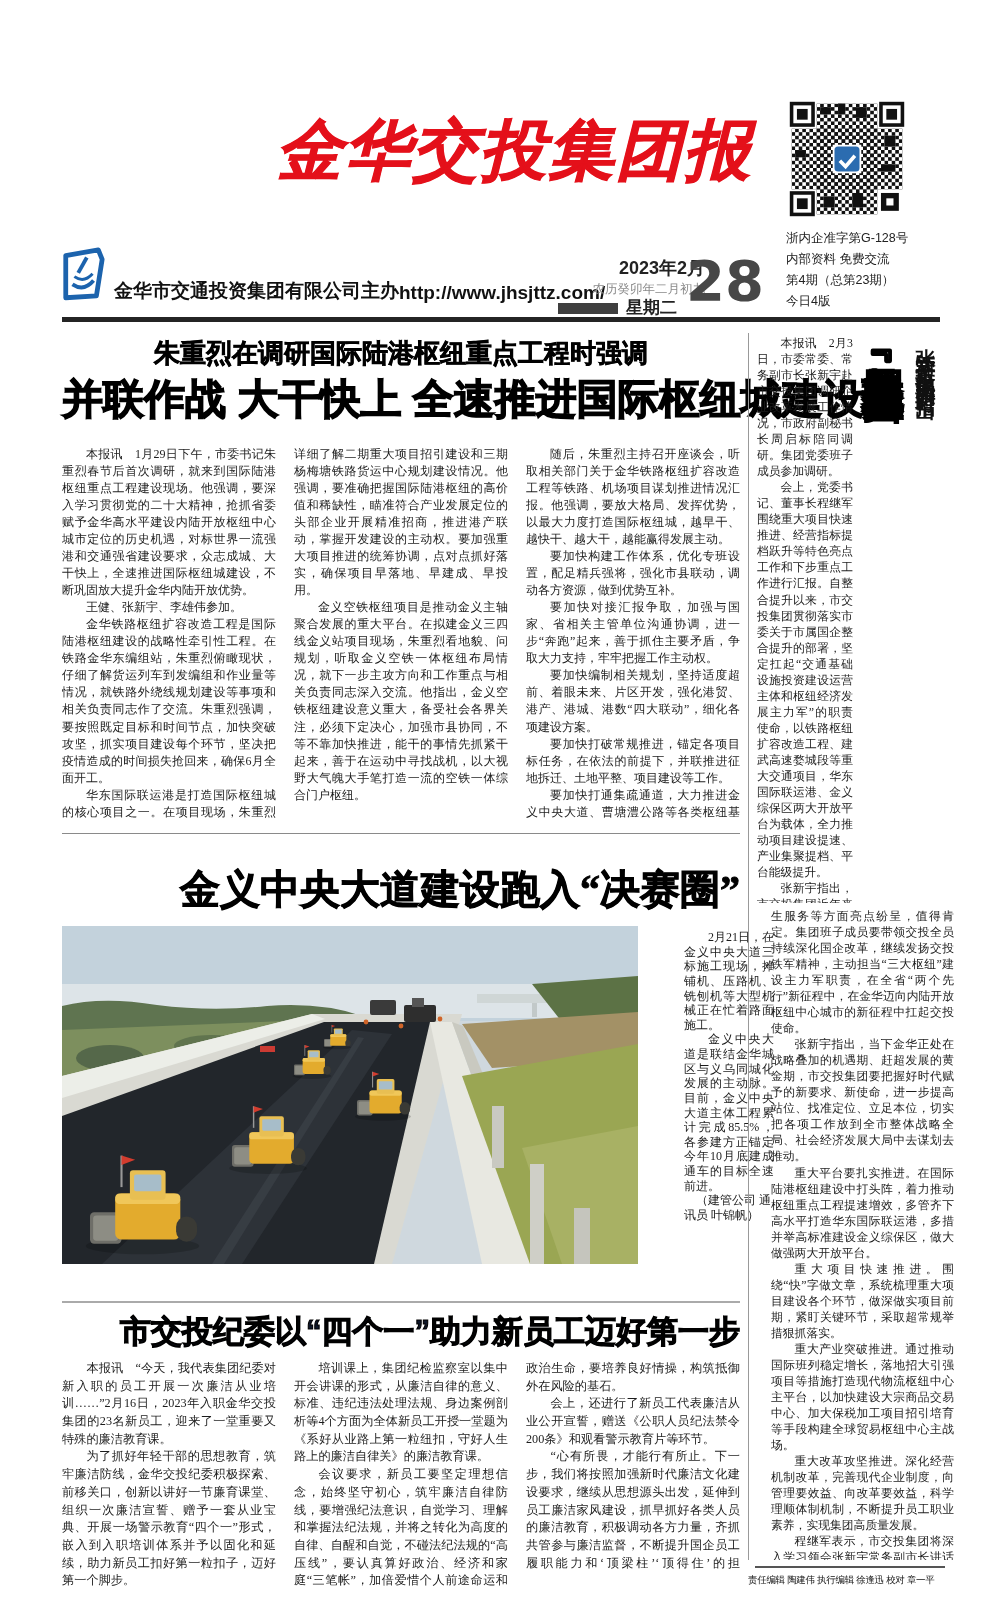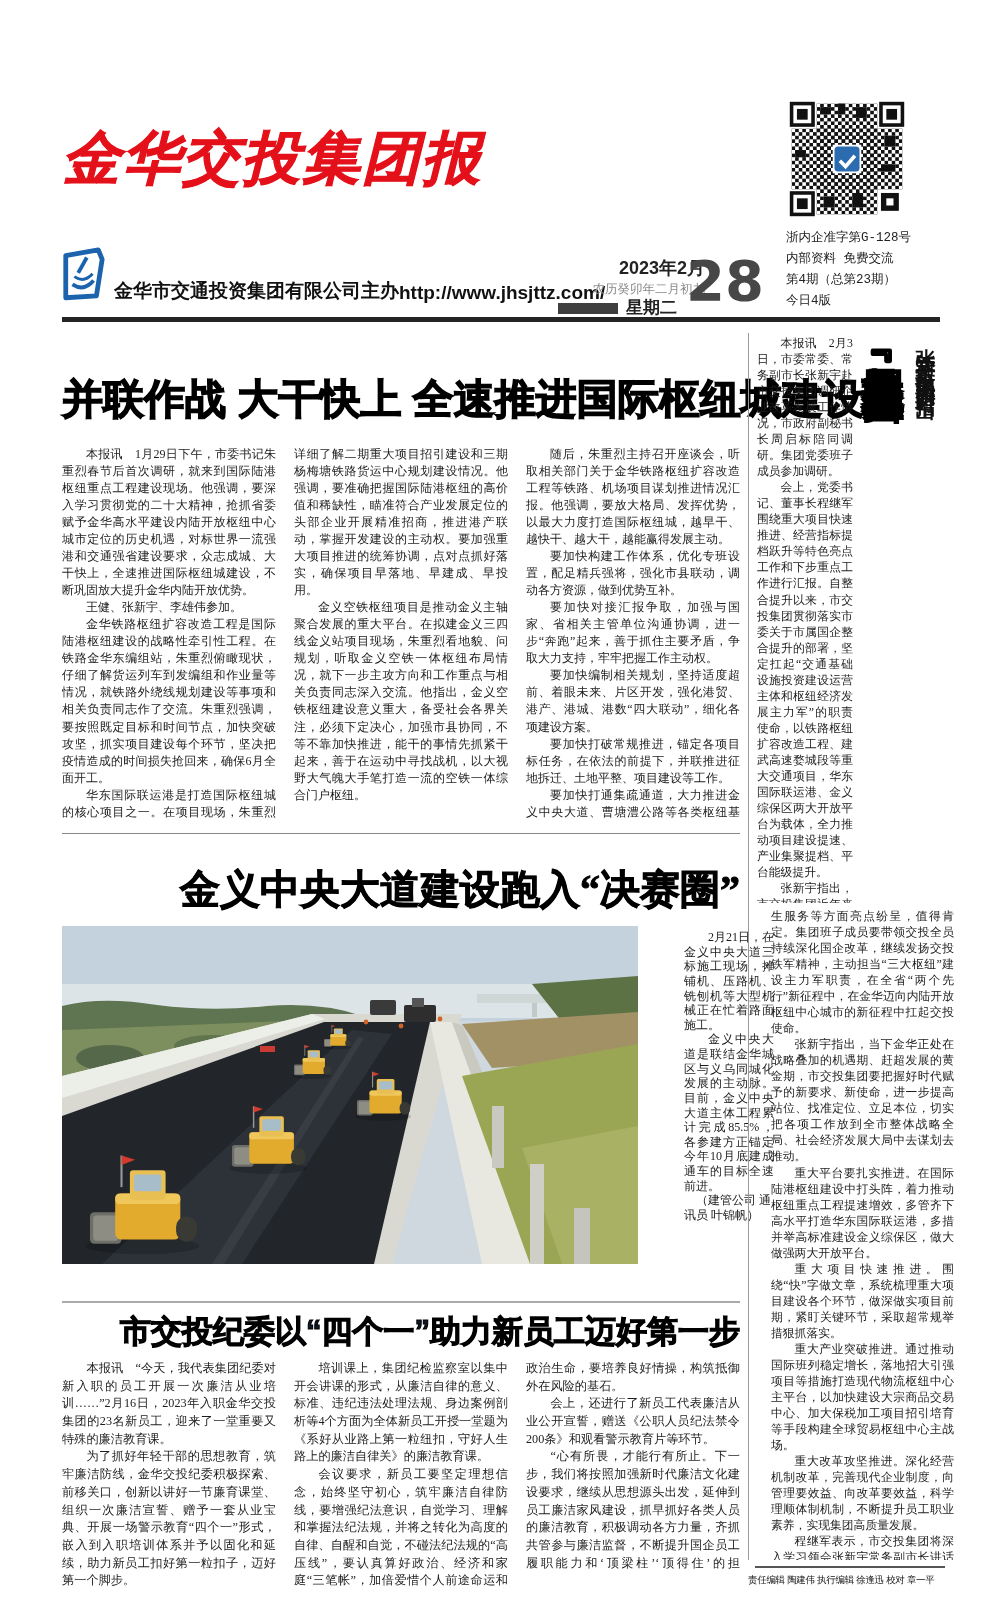--- a/index.html
+++ b/index.html
@@ -11,9 +11,9 @@
 
   
   .masthead-title{
-    left:62px;top:84px;width:690px;height:148px;line-height:148px;text-align:left;
+    left:62px;top:76px;width:690px;height:148px;line-height:148px;text-align:right;
     font-family:"DejaVu Serif","Liberation Serif",serif;font-style:italic;font-weight:bold;
-    font-size:58px;color:#e4101a;letter-spacing:2px;-webkit-text-stroke:1px #e4101a;white-space:nowrap;
+    font-size:66px;color:#e4101a;letter-spacing:2px;-webkit-text-stroke:1px #e4101a;white-space:nowrap;
   }
   .qr{left:788px;top:100px;width:118px;height:118px;}
   .pub-info{left:786px;top:228px;width:160px;font-family:Liberation Mono, monospace;

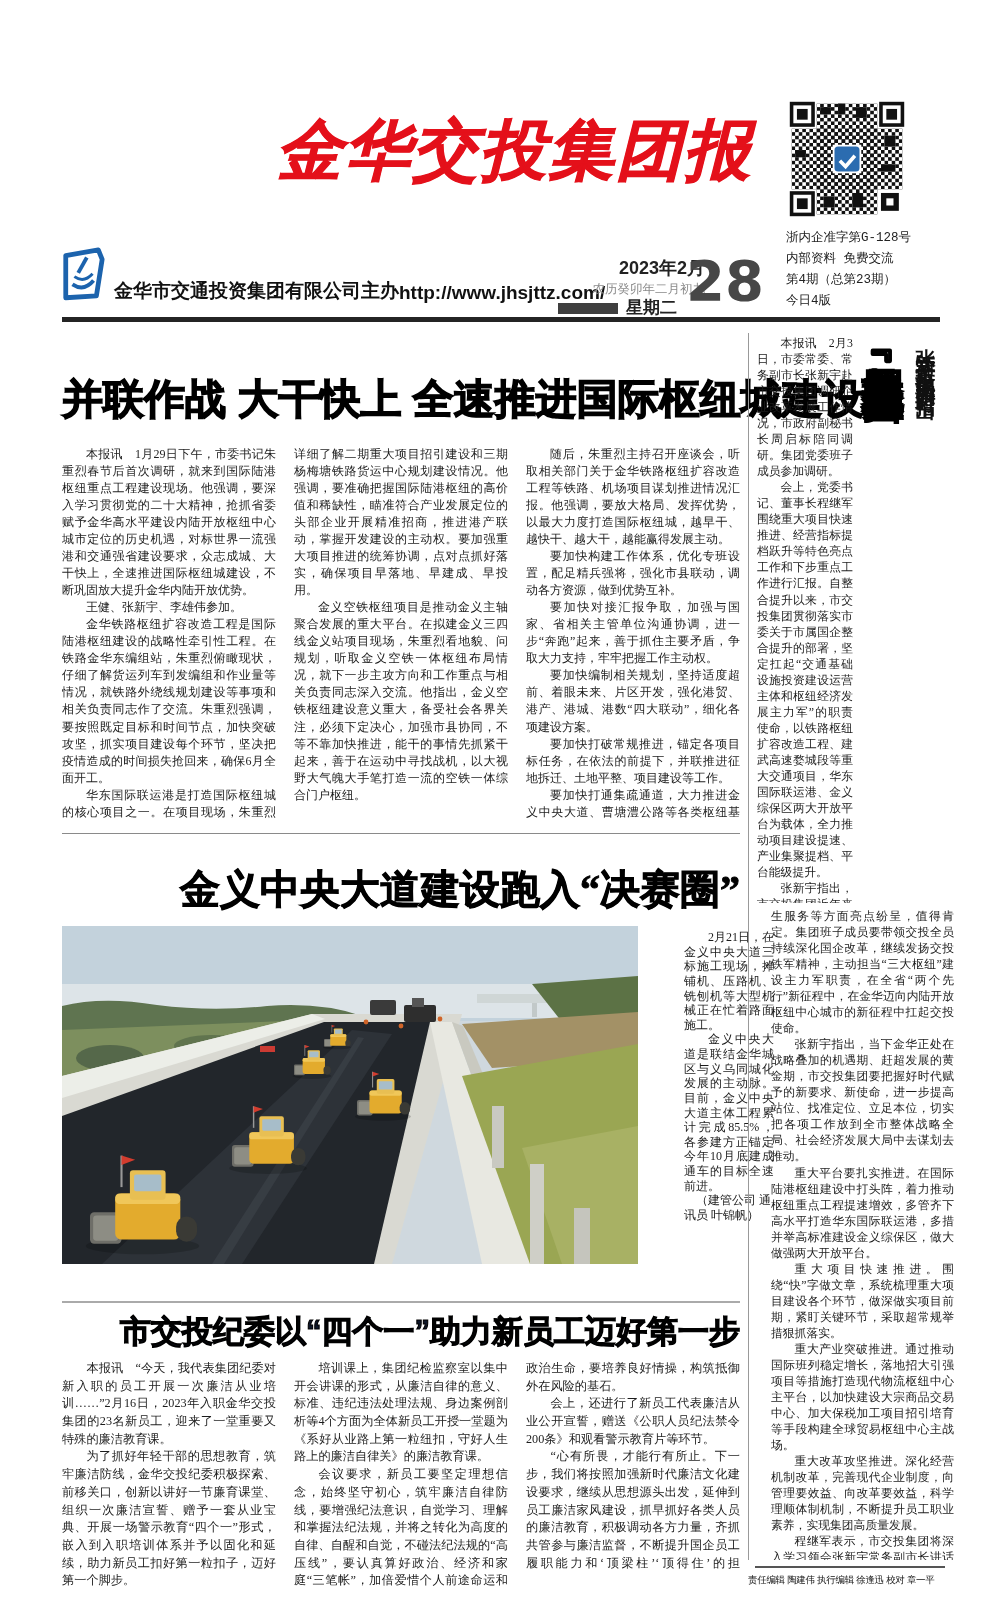--- a/index.html
+++ b/index.html
@@ -16,7 +16,7 @@
     font-size:66px;color:#e4101a;letter-spacing:2px;-webkit-text-stroke:1px #e4101a;white-space:nowrap;
   }
   .qr{left:788px;top:100px;width:118px;height:118px;}
-  .pub-info{left:786px;top:228px;width:160px;font-family:Liberation Mono, monospace;
+  .pub-info{left:786px;top:228px;width:160px;font-family:Liberation Sans, sans-serif;
     font-size:12.5px;line-height:21px;color:#222;}
   .brand-logo{left:60px;top:246px;width:46px;height:56px;}
   .publisher-line{left:114px;top:252px;width:480px;height:52px;display:flex;align-items:flex-end;

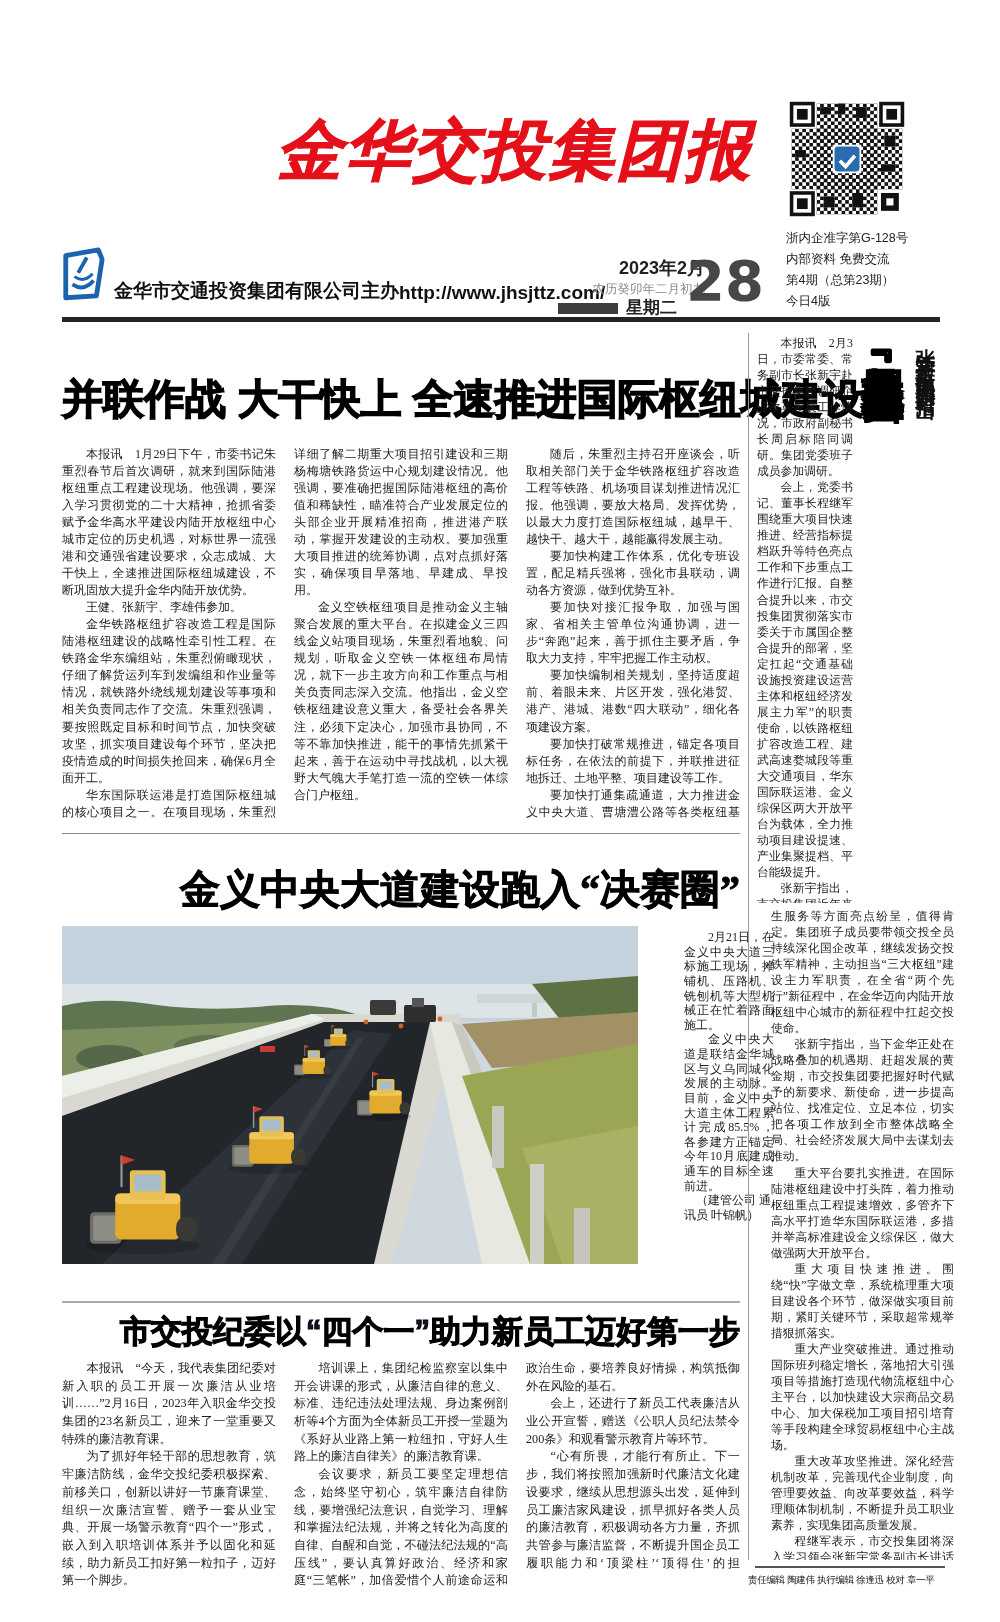--- a/index.html
+++ b/index.html
@@ -158,6 +158,7 @@
   <div class="abs date-day">28</div>
   <div class="abs masthead-rule"></div>
 
+  <div class="abs lead-kicker">朱重烈在调研国际陆港枢纽重点工程时强调</div>
   <div class="abs lead-headline">并联作战 大干快上 全速推进国际枢纽城建设</div>
   <div class="abs lead-body cols">
     

